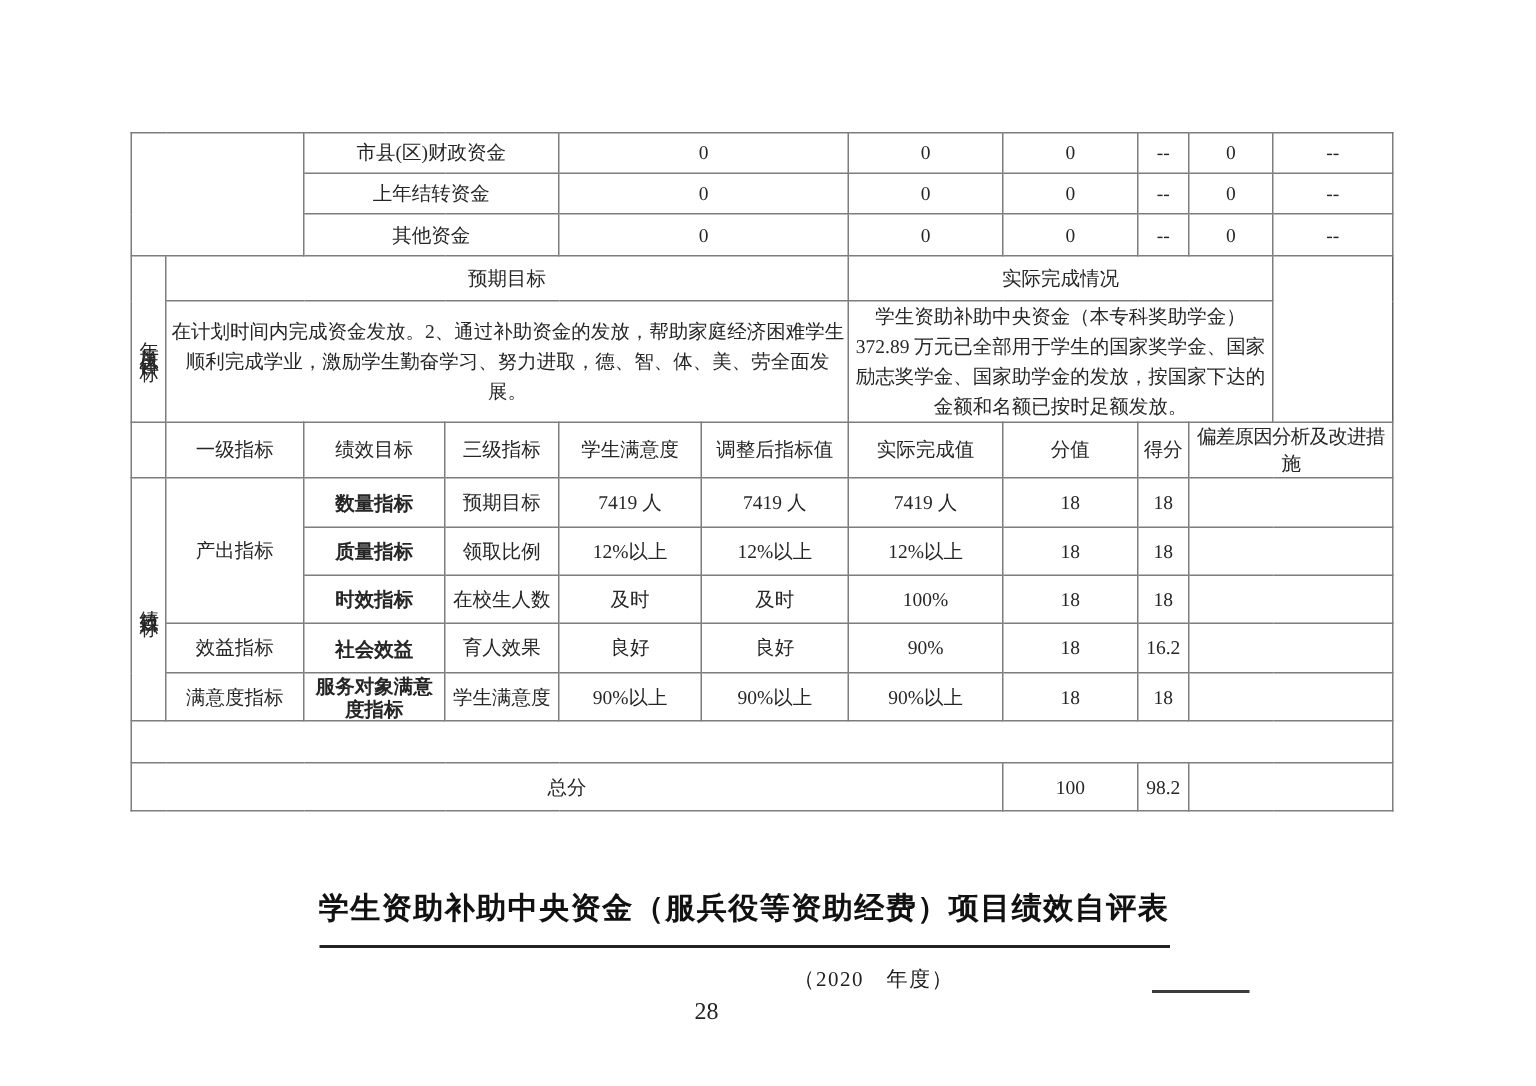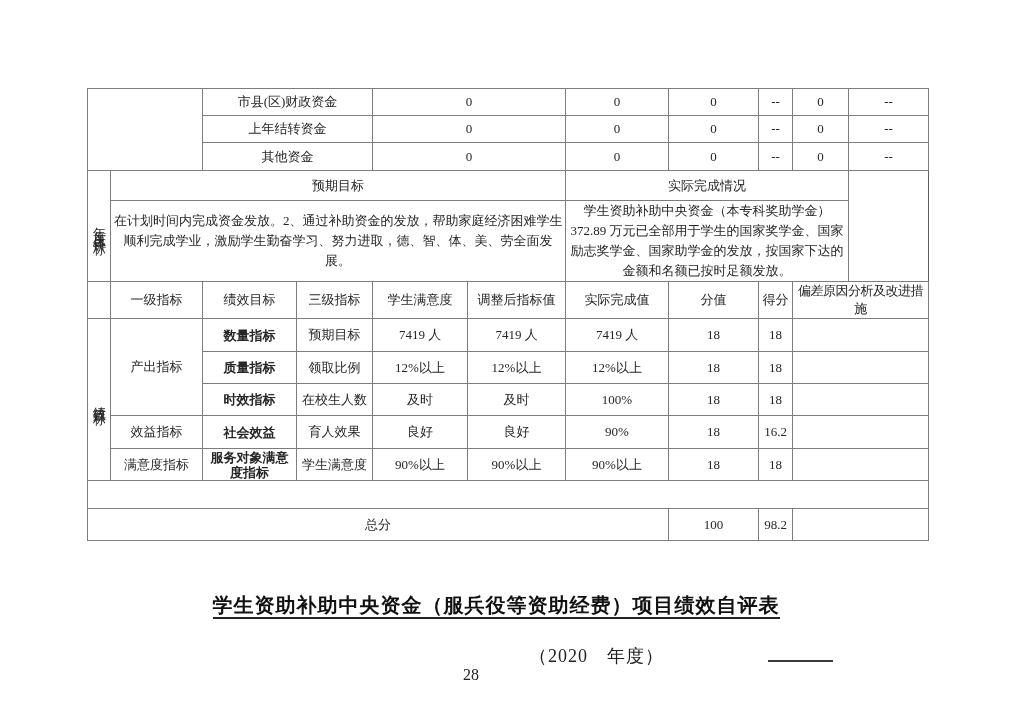--- a/index.html
+++ b/index.html
@@ -40,7 +40,7 @@
   }
   .bottom-title span {
     font-size:20px; font-weight:bold; color:#111;
-    border-bottom:2px solid #222; padding-bottom:1px; letter-spacing:1px;
+    border-bottom:2px solid #222; padding-bottom:13px; letter-spacing:1px;
   }
   .subtitle {
     position:absolute; left:529px; top:644px; font-size:18px; color:#222;

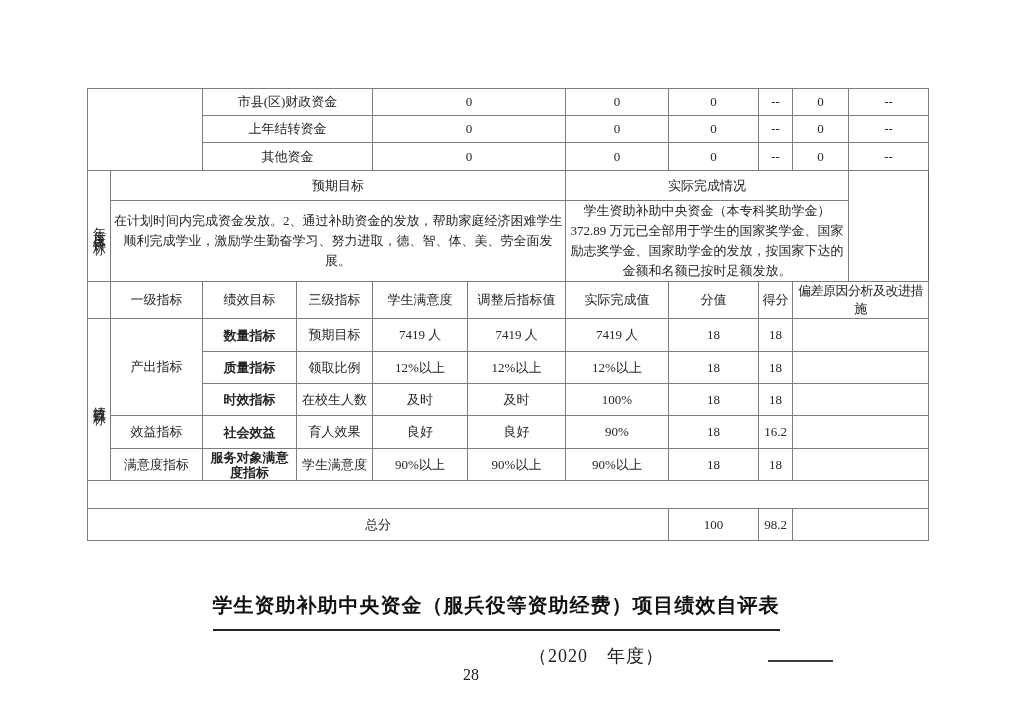--- a/index.html
+++ b/index.html
@@ -43,7 +43,7 @@
     border-bottom:2px solid #222; padding-bottom:13px; letter-spacing:1px;
   }
   .subtitle {
-    position:absolute; left:529px; top:644px; font-size:18px; color:#222;
+    position:absolute; left:529px; top:644px; font-size:14px; color:#222;
     letter-spacing:1px;
   }
   .sig-line {

